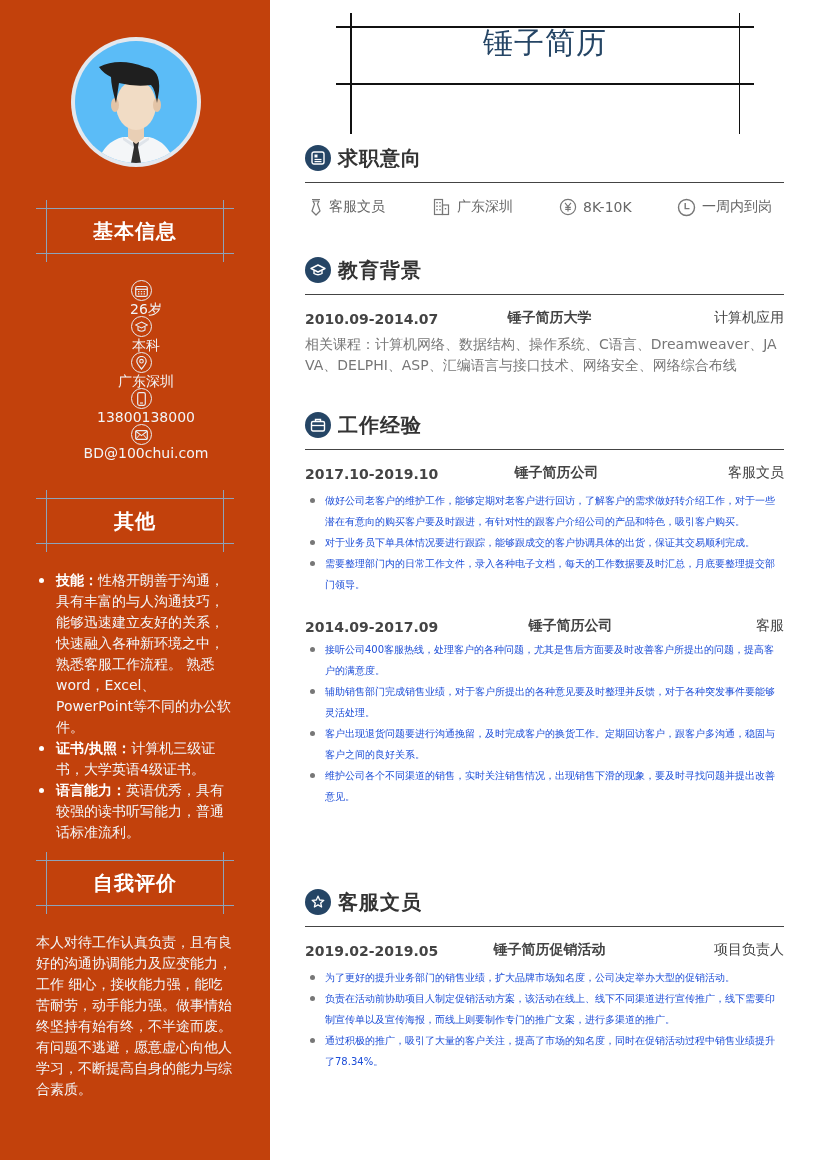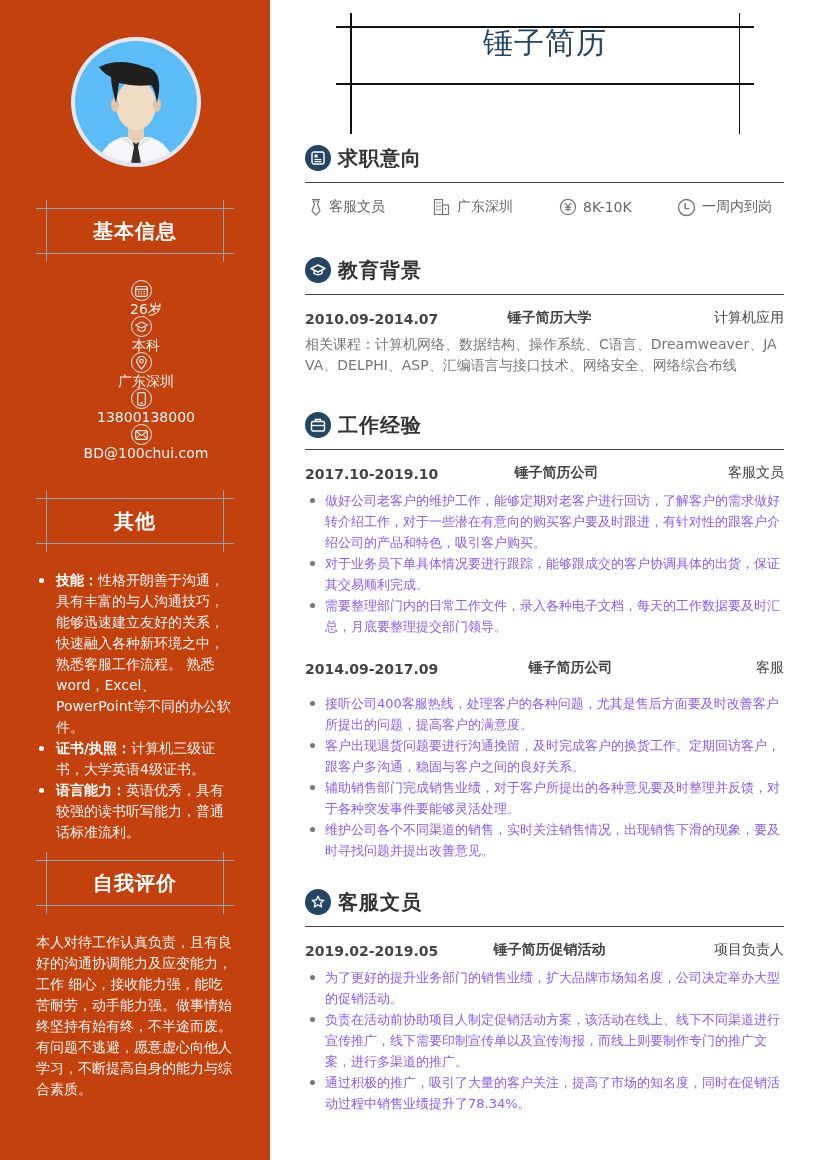--- a/index.html
+++ b/index.html
@@ -50,7 +50,7 @@
   .entry-head .role { color: #444; text-align: right; }
 
   .para { font-size: 14px; line-height: 21px; color: #777; }
-  .bullets { list-style: none; font-size: 13px; line-height: 21px; color: #8b5cf6; }
+  .bullets { list-style: none; font-size: 10px; line-height: 21px; color: #1d4ed8; }
   .bullets li { position: relative; padding-left: 20px; }
   .bullets li::before { content: ""; position: absolute; left: 5px; top: 8px; width: 5px; height: 5px; border-radius: 50%; background: #777; }
 </style>

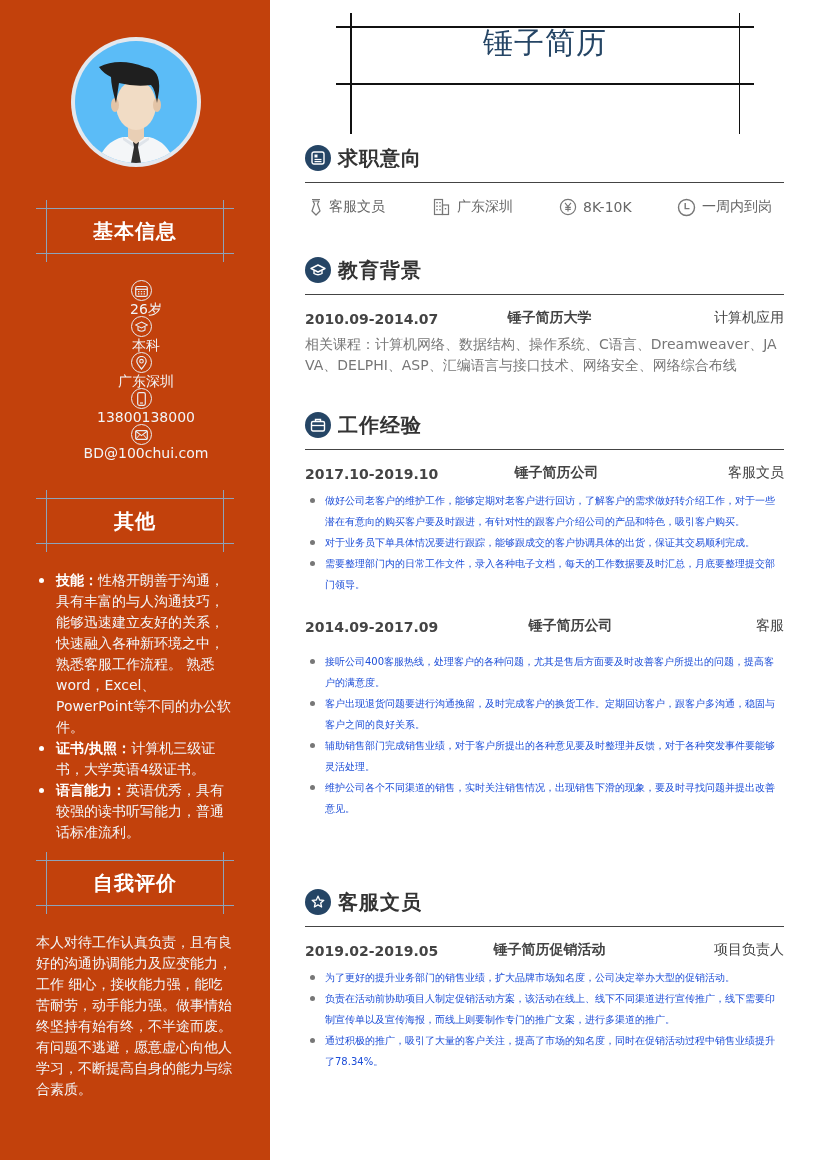--- a/index.html
+++ b/index.html
@@ -277,7 +277,7 @@
     <span class="org">锤子简历公司</span>
     <span class="role">客服</span>
   </div>
-  <ul class="bullets" style="margin-top:16px;">
+  <ul class="bullets" style="margin-top:4px;">
     <li>接听公司400客服热线，处理客户的各种问题，尤其是售后方面要及时改善客户所提出的问题，提高客户的满意度。</li>
     <li>客户出现退货问题要进行沟通挽留，及时完成客户的换货工作。定期回访客户，跟客户多沟通，稳固与客户之间的良好关系。</li>
     <li>辅助销售部门完成销售业绩，对于客户所提出的各种意见要及时整理并反馈，对于各种突发事件要能够灵活处理。</li>

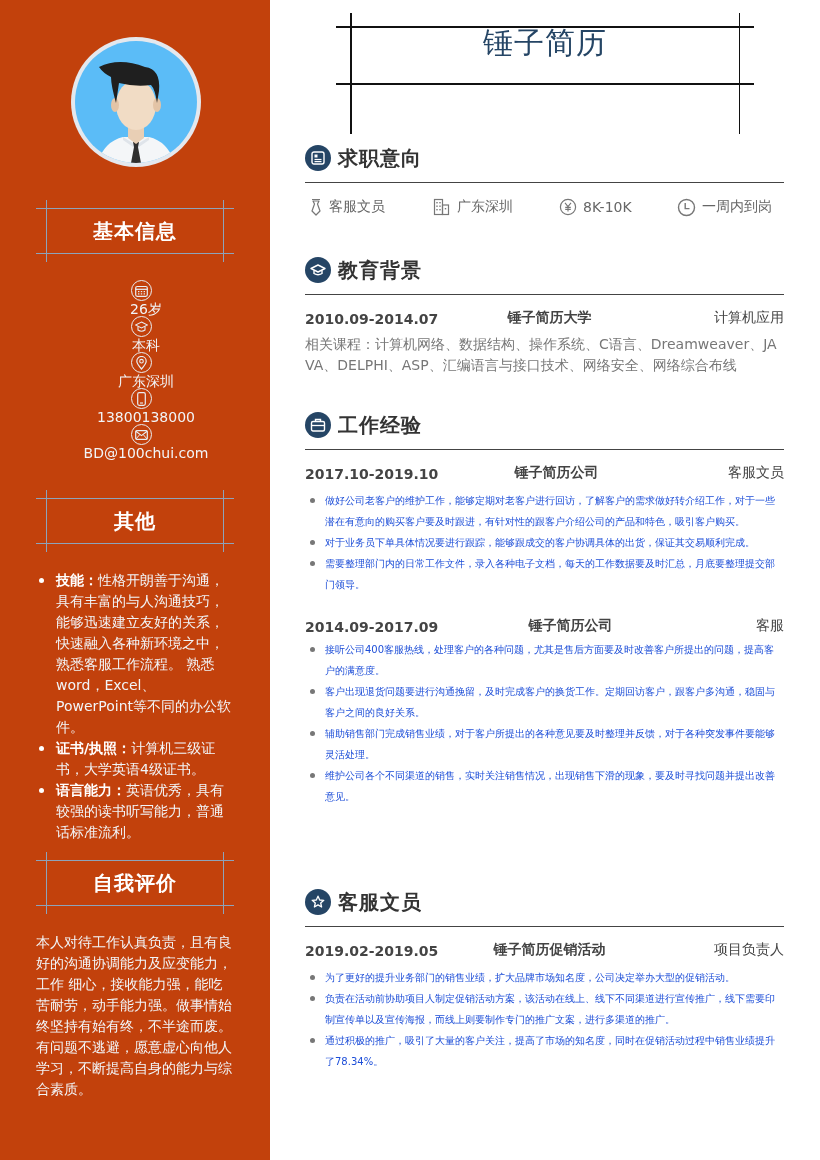--- a/index.html
+++ b/index.html
@@ -279,8 +279,8 @@
   </div>
   <ul class="bullets" style="margin-top:4px;">
     <li>接听公司400客服热线，处理客户的各种问题，尤其是售后方面要及时改善客户所提出的问题，提高客户的满意度。</li>
+    <li>辅助销售部门完成销售业绩，对于客户所提出的各种意见要及时整理并反馈，对于各种突发事件要能够灵活处理。</li>
     <li>客户出现退货问题要进行沟通挽留，及时完成客户的换货工作。定期回访客户，跟客户多沟通，稳固与客户之间的良好关系。</li>
-    <li>辅助销售部门完成销售业绩，对于客户所提出的各种意见要及时整理并反馈，对于各种突发事件要能够灵活处理。</li>
     <li>维护公司各个不同渠道的销售，实时关注销售情况，出现销售下滑的现象，要及时寻找问题并提出改善意见。</li>
   </ul>
 </section>

